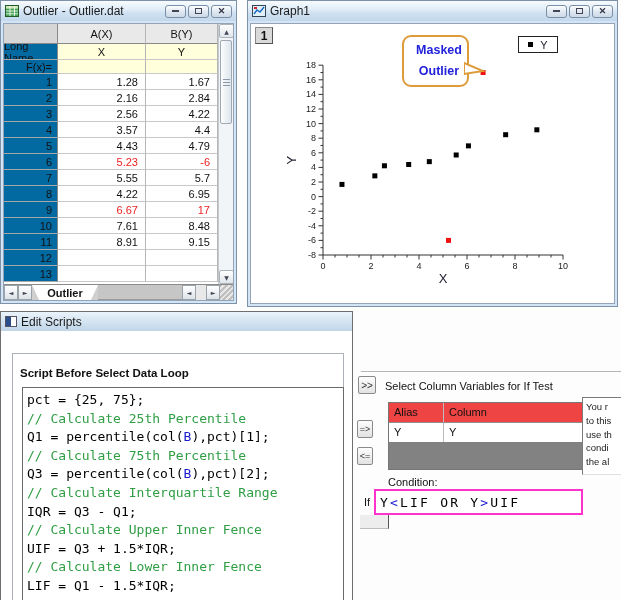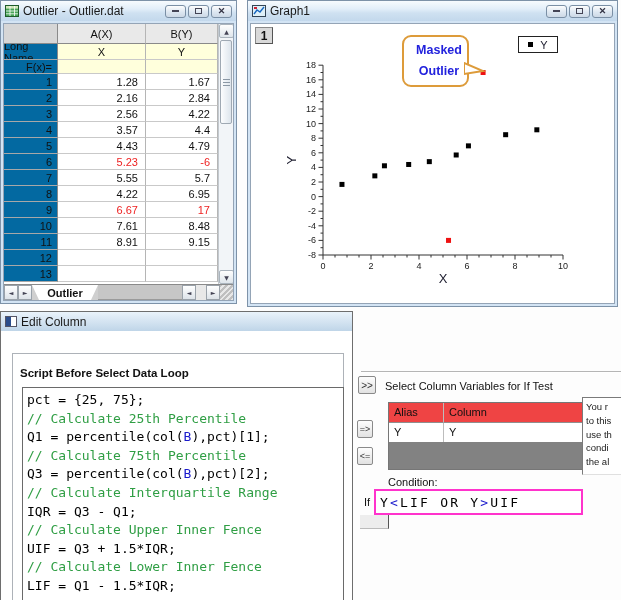--- a/index.html
+++ b/index.html
@@ -399,7 +399,7 @@
   <div class="win" id="win-scripts">
     <div class="titlebar">
       <span class="scripts-icon"></span>
-      <span class="title-text">Edit Column</span>
+      <span class="title-text">Edit Scripts</span>
     </div>
     <div class="scripts-body">
       <div class="groupbox"></div>

